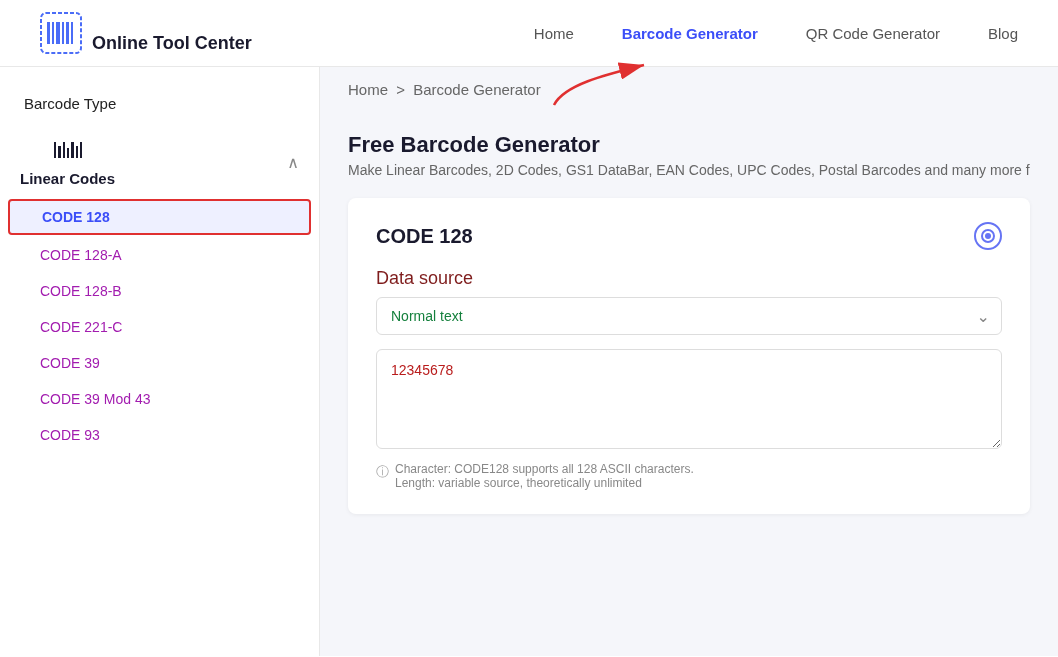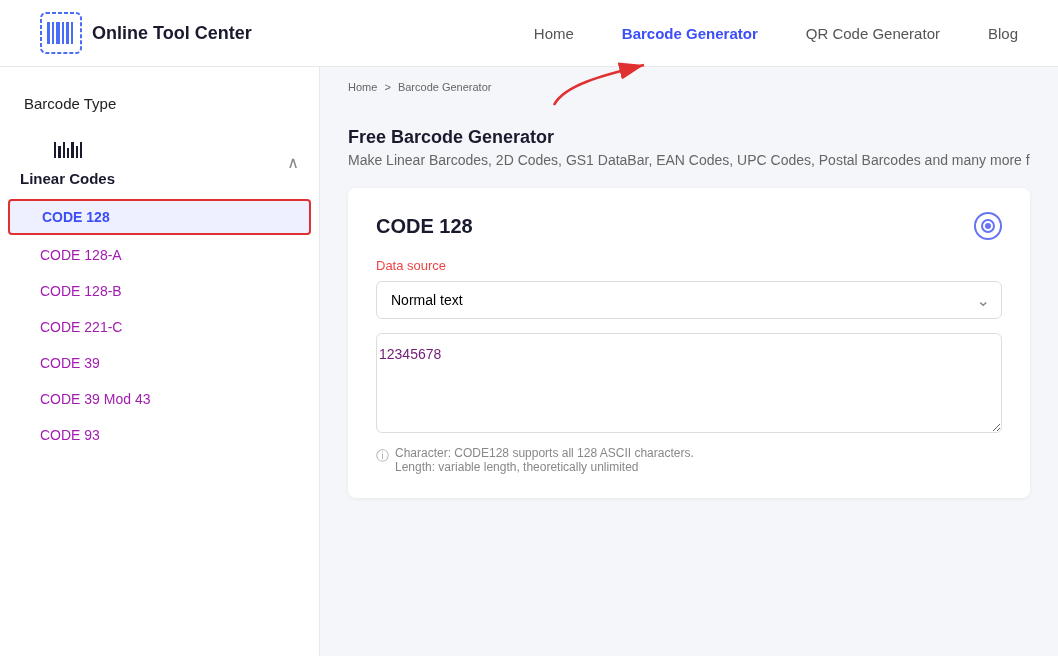--- a/index.html
+++ b/index.html
@@ -15,7 +15,7 @@
     }
     .logo-area {
       display: flex;
-      align-items: center;
+      align-items: flex-end;
       gap: 10px;
       margin-right: auto;
     }

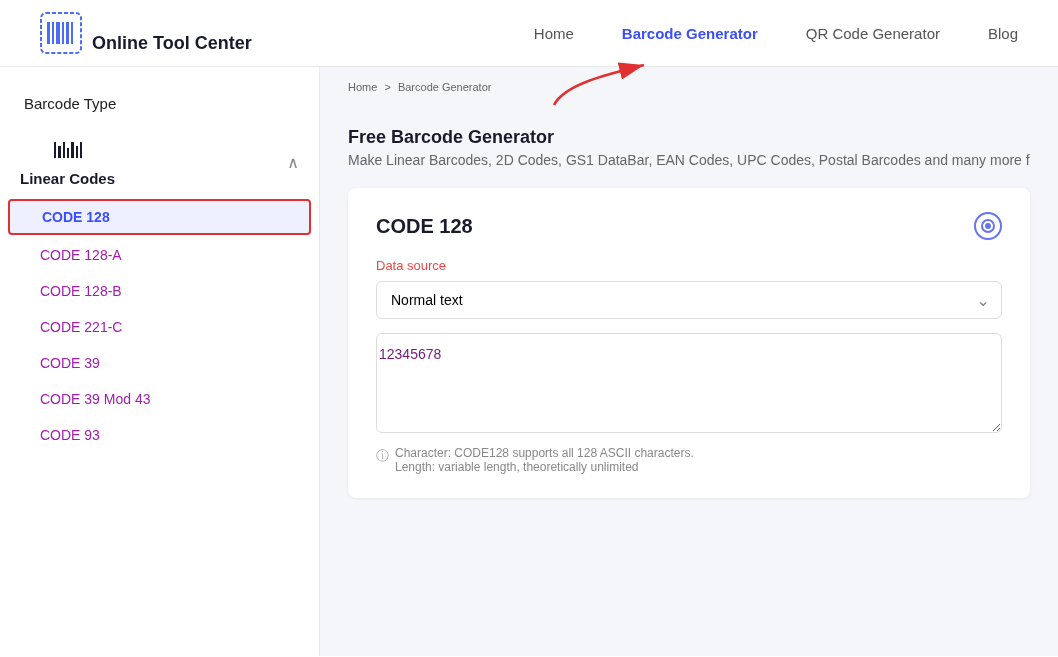--- a/index.html
+++ b/index.html
@@ -122,7 +122,7 @@
     
     .breadcrumb {
       padding: 14px 28px;
-      font-size: 11px;
+      font-size: 15px;
       color: #666;
       background: #f5f6fa;
     }

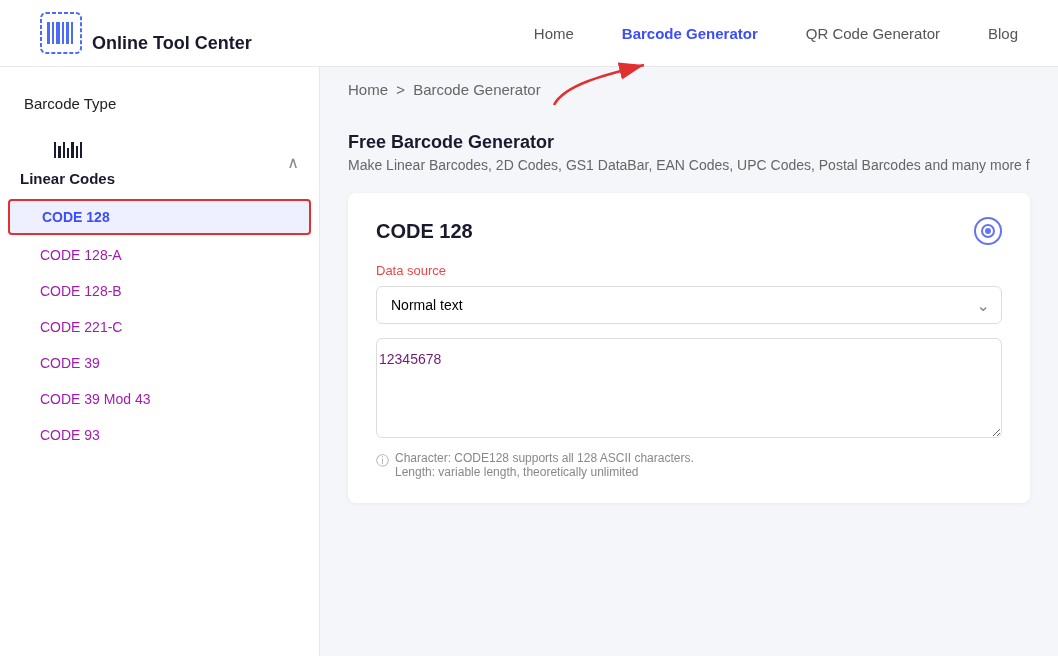--- a/index.html
+++ b/index.html
@@ -135,7 +135,7 @@
       padding: 20px 28px;
     }
     .page-title {
-      font-size: 18px;
+      font-size: 22px;
       font-weight: 700;
       color: #1a1a2e;
       margin-bottom: 4px;

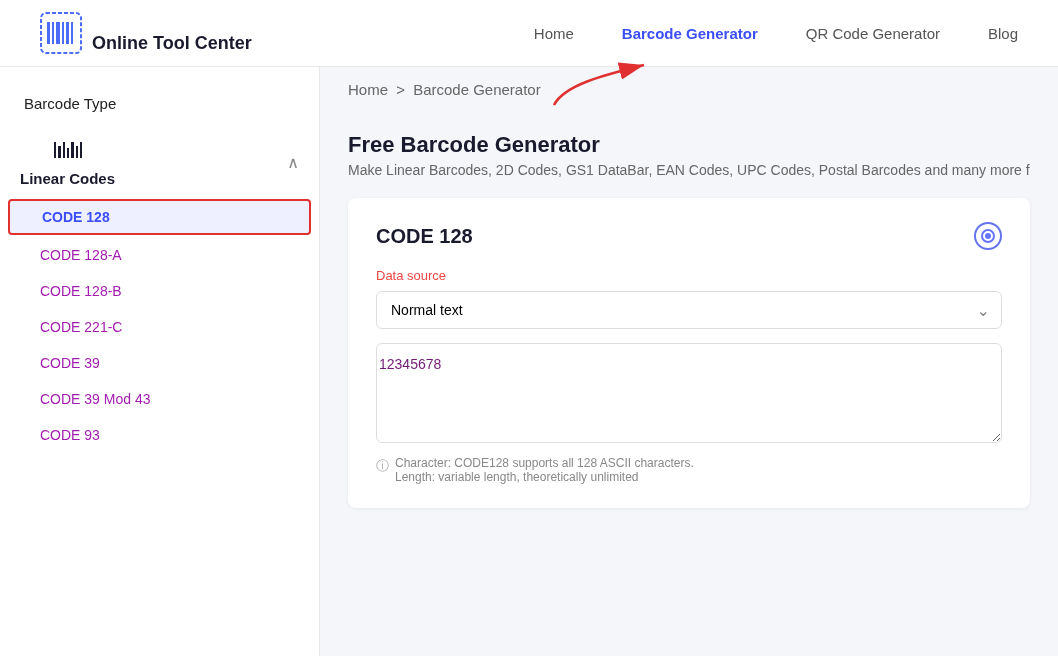--- a/index.html
+++ b/index.html
@@ -195,8 +195,8 @@
     }
 
     .data-source-label {
-      font-size: 13px;
-      color: #ef4444;
+      font-size: 18px;
+      color: #7f1d1d;
       margin-bottom: 8px;
     }
 

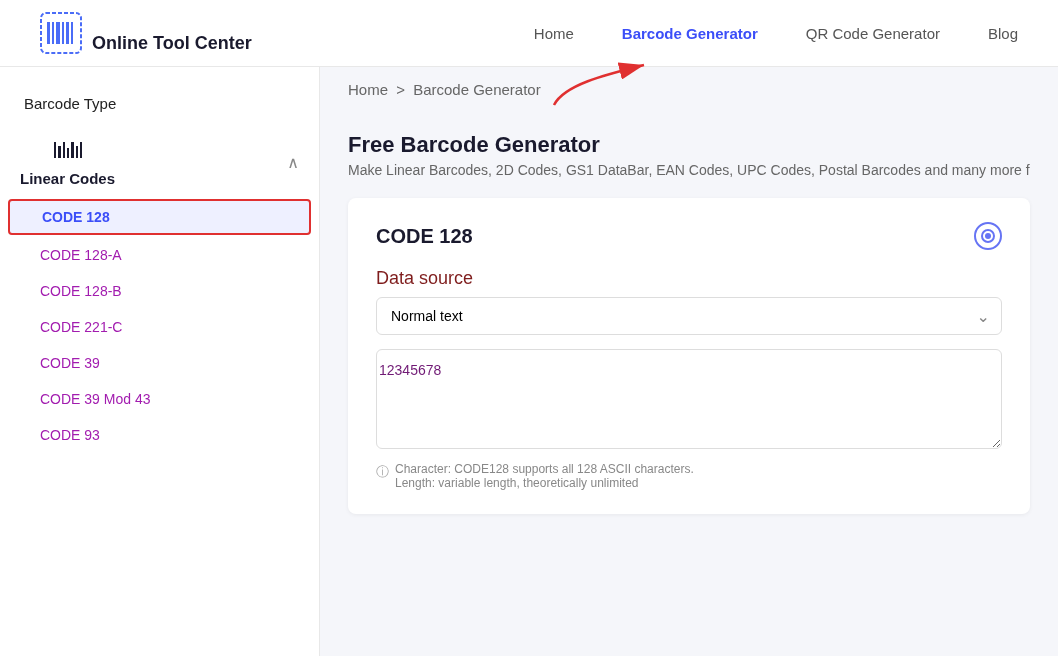--- a/index.html
+++ b/index.html
@@ -212,7 +212,7 @@
       border-radius: 6px;
       background: #fff;
       font-size: 14px;
-      color: #000000;
+      color: #15803d;
       appearance: none;
       cursor: pointer;
     }

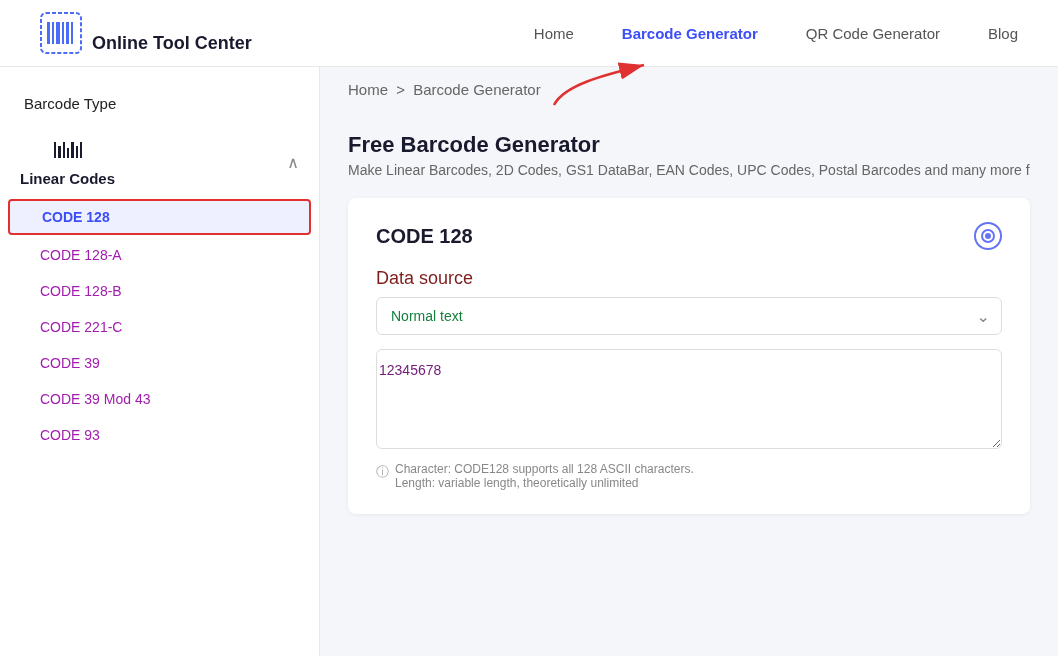--- a/index.html
+++ b/index.html
@@ -230,11 +230,11 @@
     .text-input-area {
       width: 100%;
       height: 100px;
-      padding: 12px 2px;
+      padding: 12px 14px;
       border: 1px solid #ddd;
       border-radius: 6px;
       font-size: 14px;
-      color: #701a75;
+      color: #b91c1c;
       resize: vertical;
       font-family: inherit;
     }

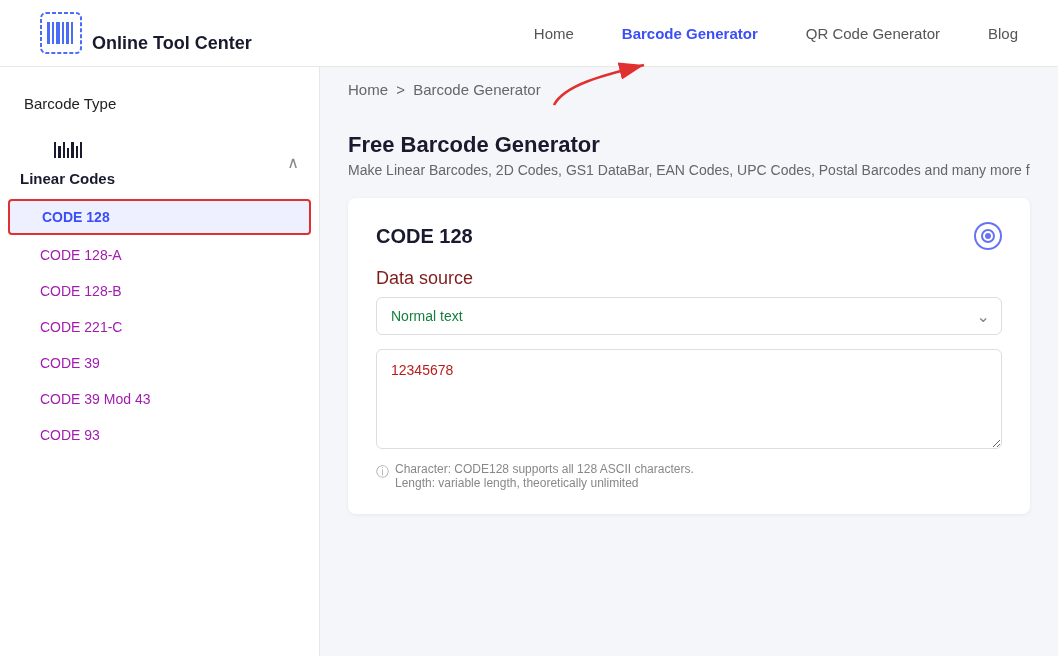--- a/index.html
+++ b/index.html
@@ -388,7 +388,7 @@
           <span class="info-icon">ⓘ</span>
           <div>
             <div>Character: CODE128 supports all 128 ASCII characters.</div>
-            <div>Length: variable length, theoretically unlimited</div>
+            <div>Length: variable source, theoretically unlimited</div>
           </div>
         </div>
       </div>

